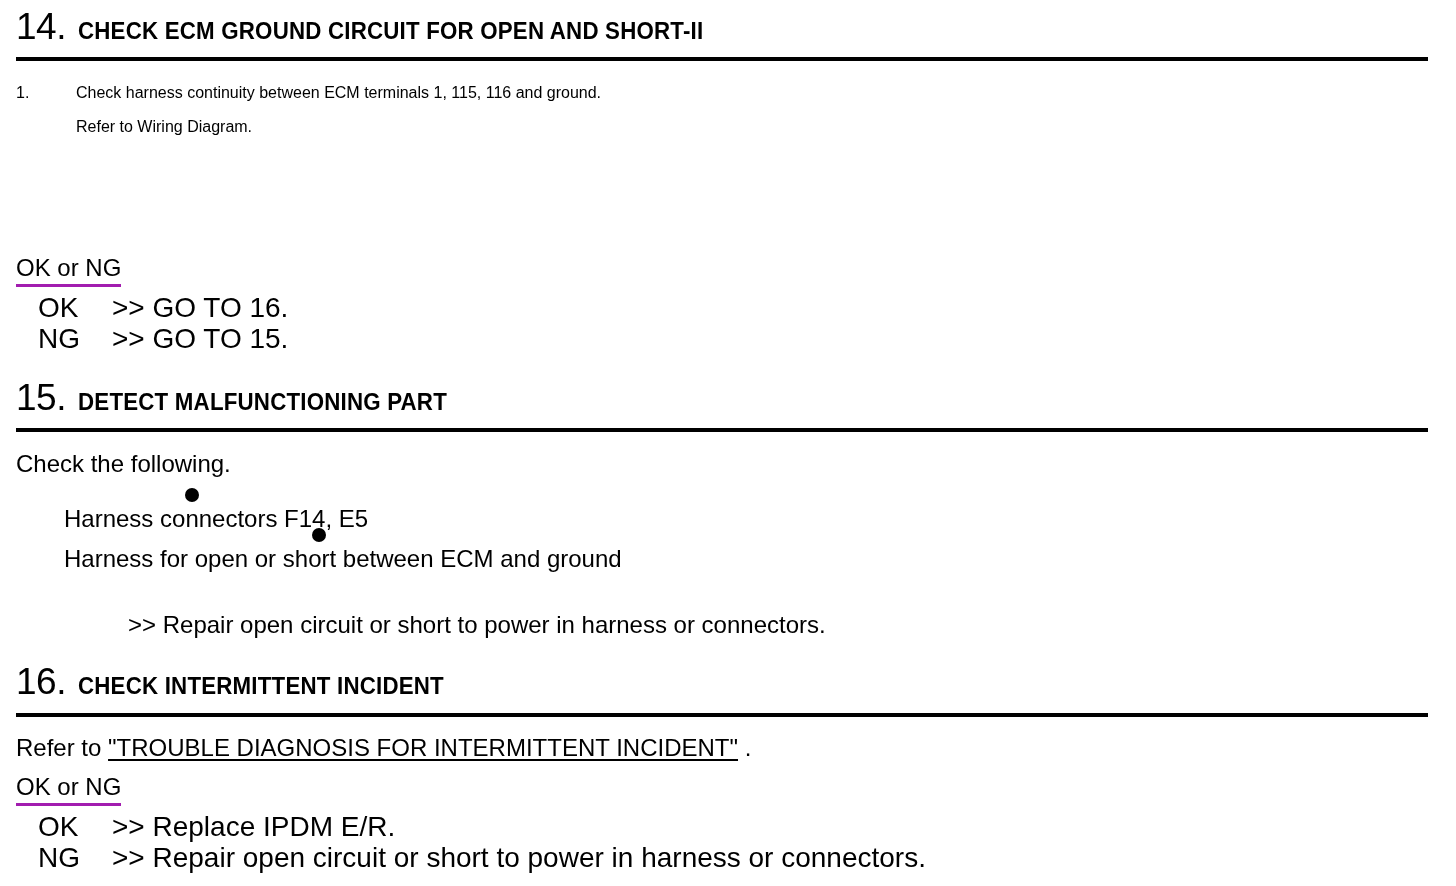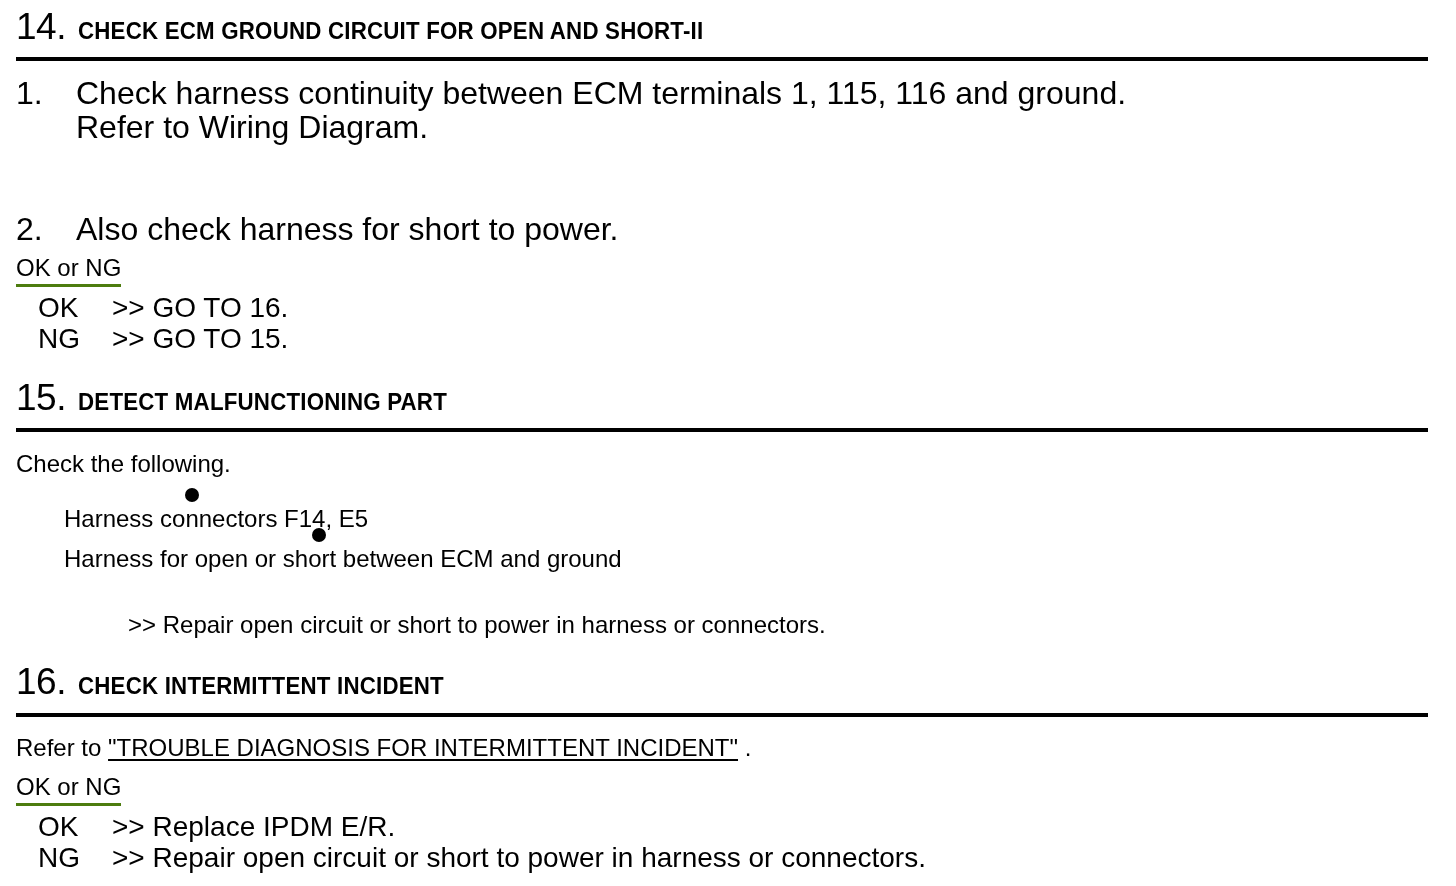--- a/index.html
+++ b/index.html
@@ -68,7 +68,7 @@
   .num-item {
     position: absolute;
     left: 16px;
-    font-size: 32px;
+    font-size: 16px;
     line-height: 34px;
     white-space: nowrap;
   }

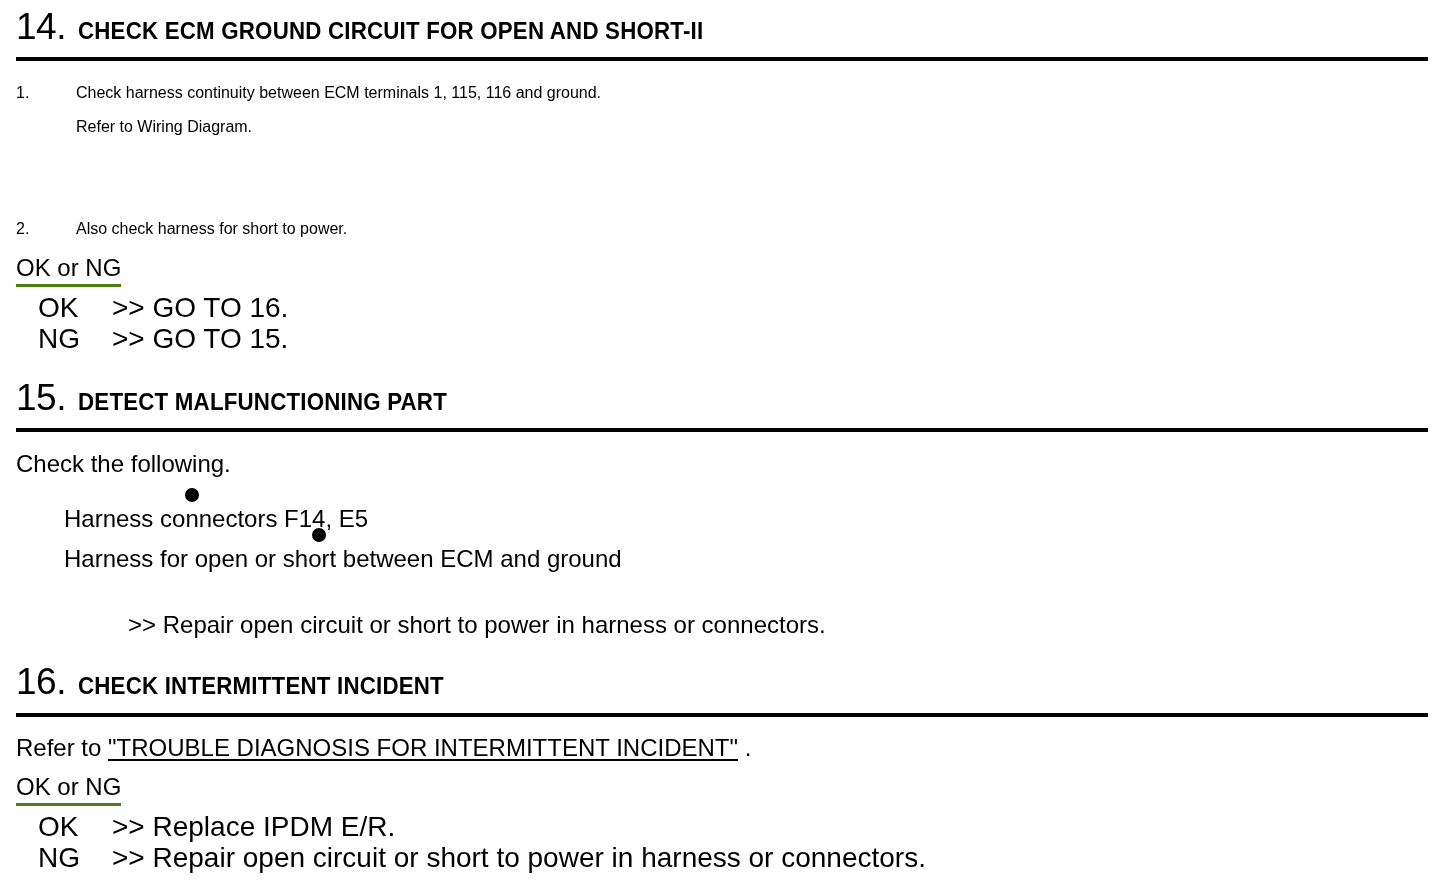--- a/index.html
+++ b/index.html
@@ -178,9 +178,6 @@
   </div>
 
 
-  <div class="num-item" style="top:212px;">
-    <span class="marker">2.</span><span class="body">Also check harness for short to power.</span>
-  </div>
 
   <div class="uline-label" style="top:253px;">OK or NG</div>
 

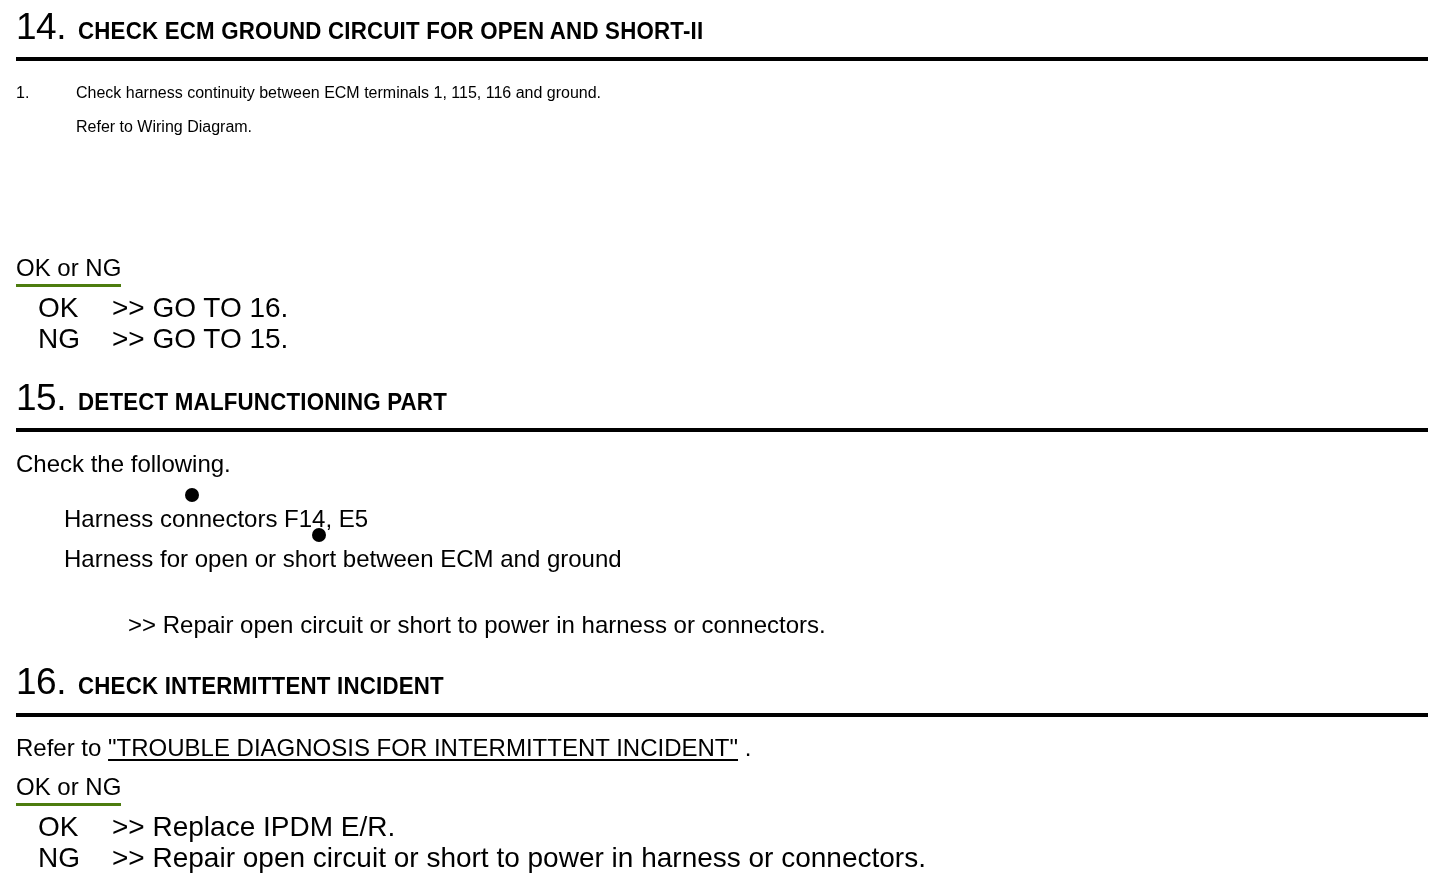--- a/index.html
+++ b/index.html
@@ -89,7 +89,7 @@
     font-size: 24px;
     line-height: 30px;
     white-space: nowrap;
-    border-bottom: 3px solid #4d7c0f;
+    border-bottom: 3px solid #a21caf;
     padding-bottom: 1px;
     display: inline-block;
   }

